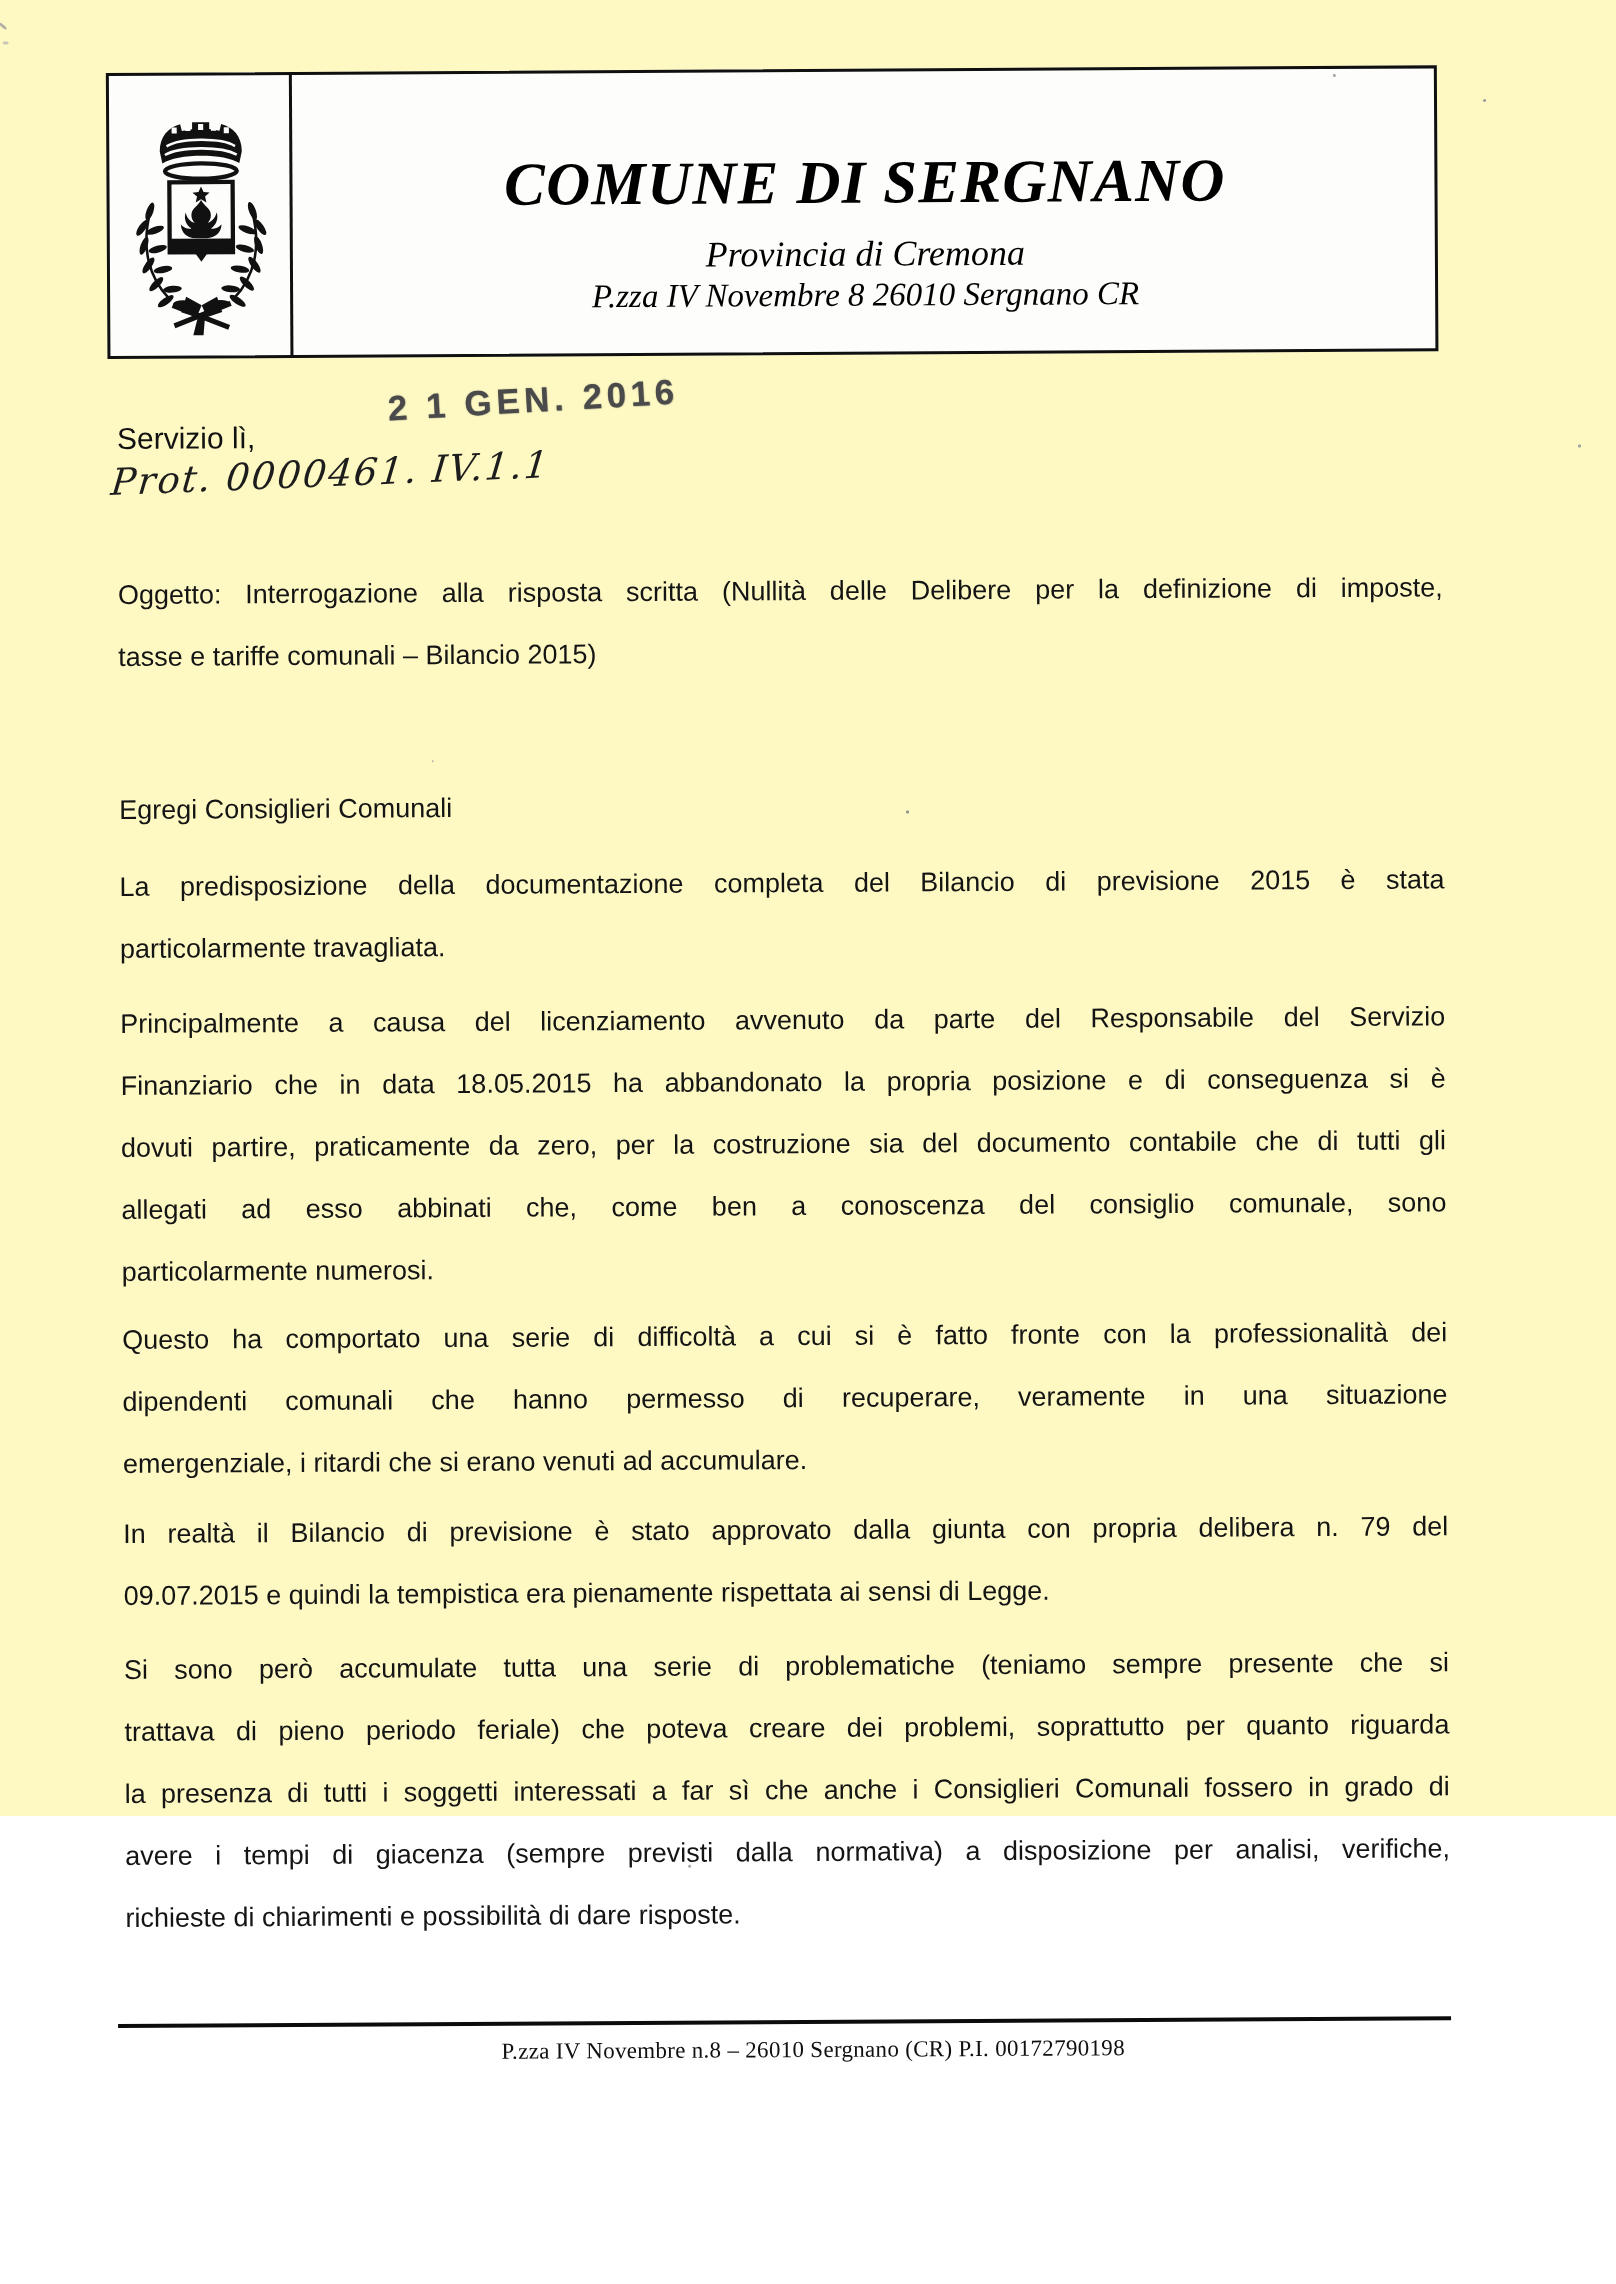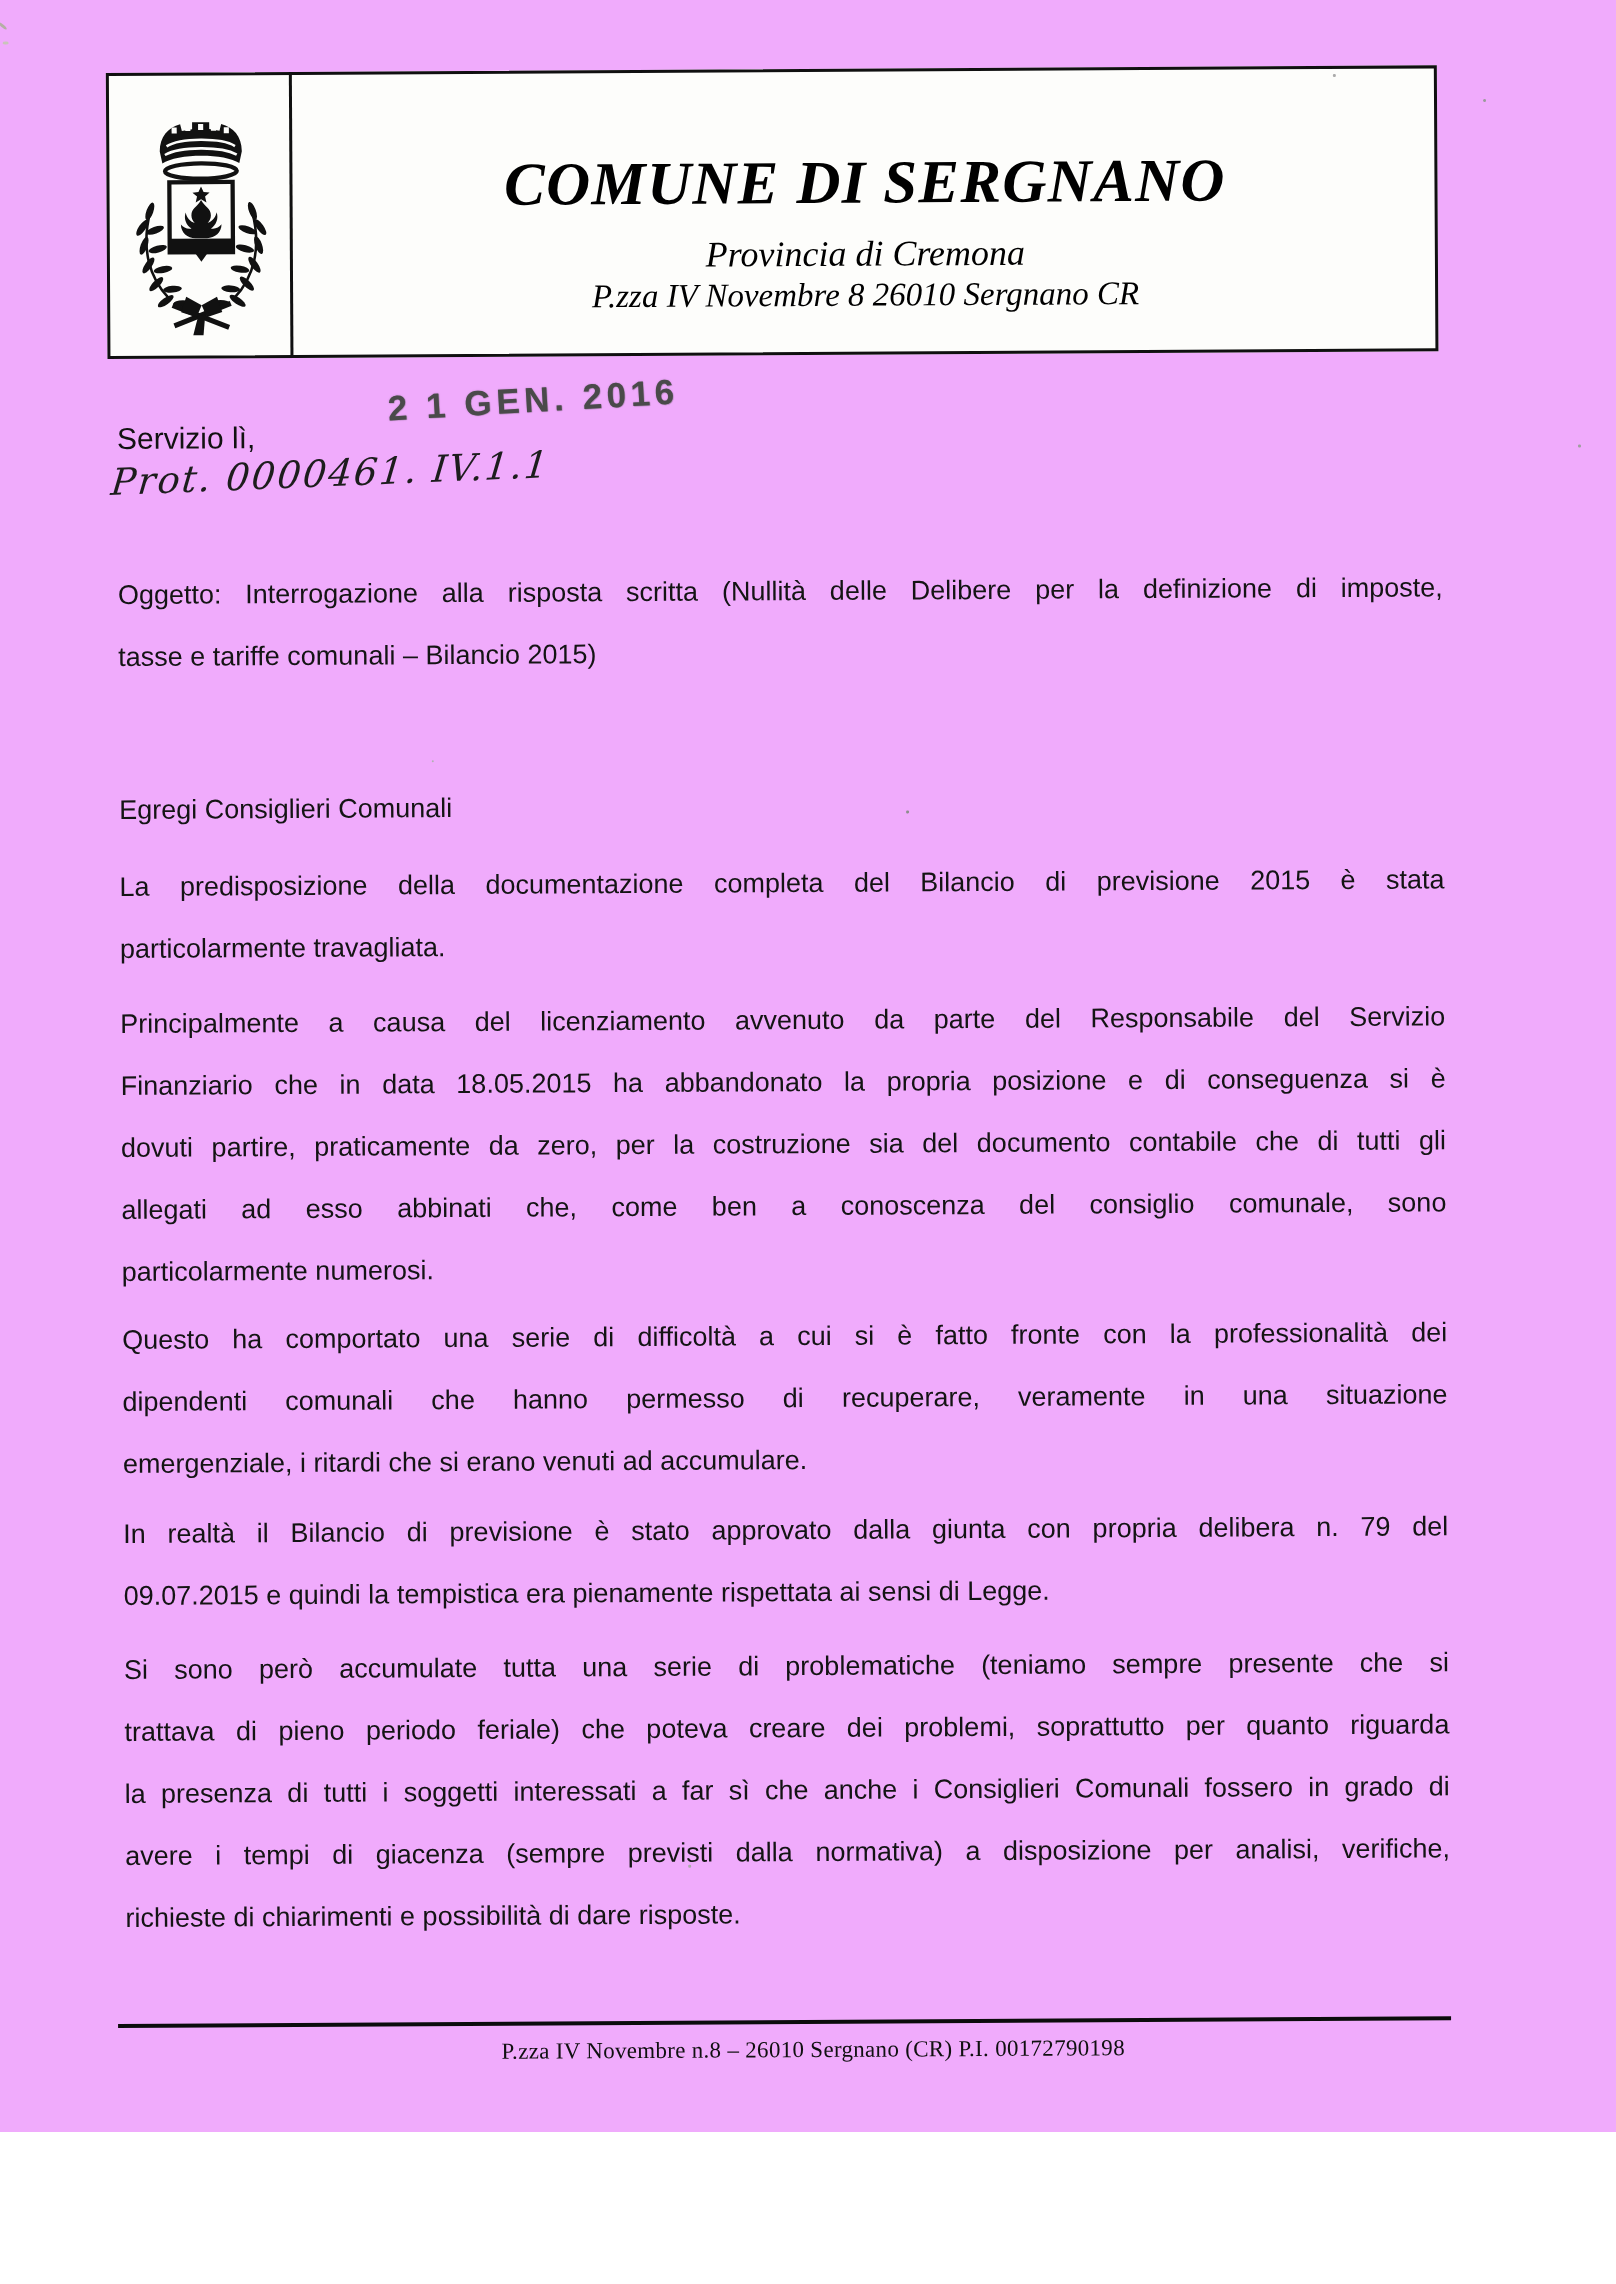--- a/index.html
+++ b/index.html
@@ -12,8 +12,8 @@
     position:relative;
   }
   .page{
-    position:absolute;left:0;top:0;width:1616px;height:2132px;
-    background:#f0abfc;
+    position:absolute;left:0;top:0;width:1616px;height:1816px;
+    background:#fef9c3;
   }
   .sheet{
     position:absolute;left:0;top:0;width:1616px;height:2284px;

